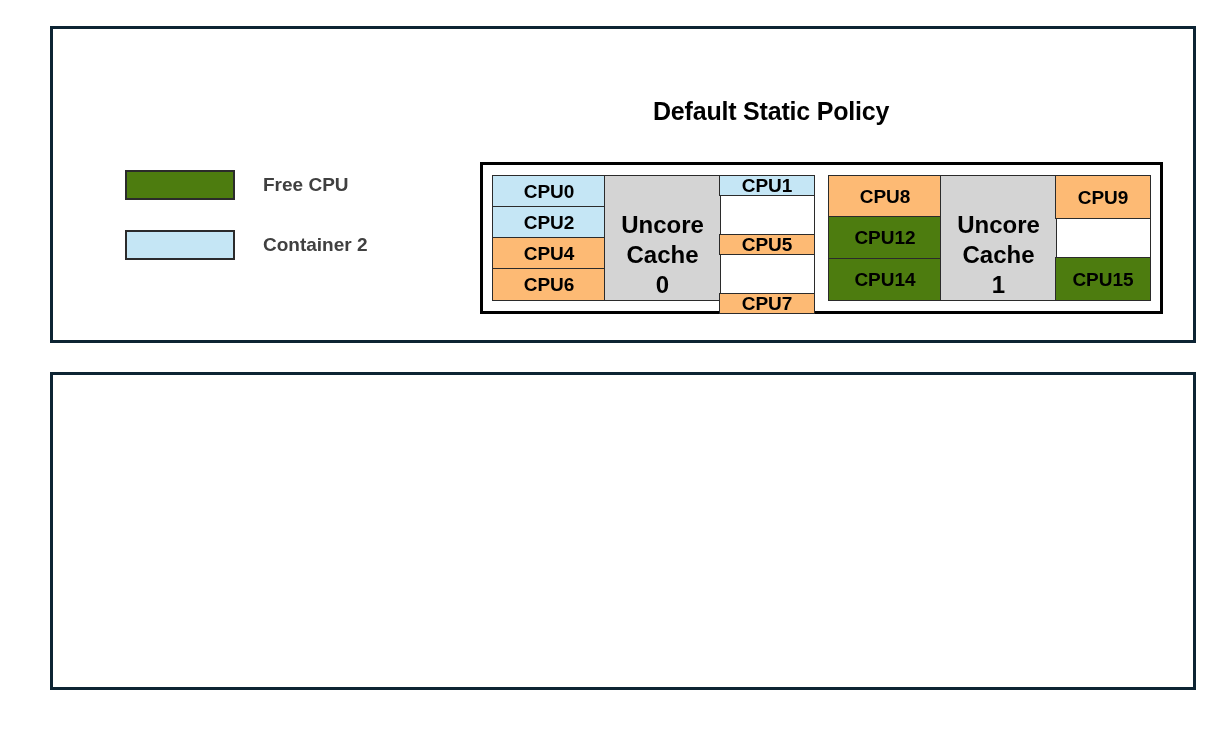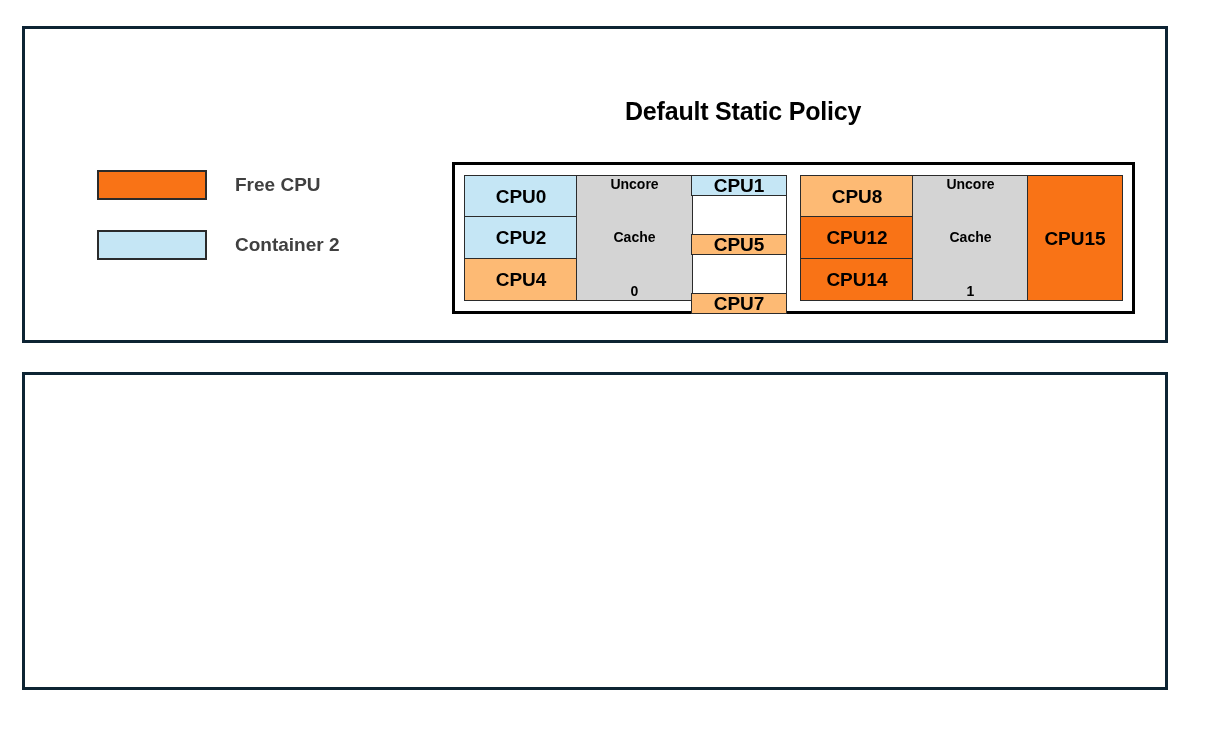--- a/index.html
+++ b/index.html
@@ -20,6 +20,7 @@
     position: absolute;
     border: 3px solid #0d2troubleshoot;
     box-sizing: border-box;
+    margin-left: 28px;
   }
   .panel {
     border: 3px solid #0d2433;

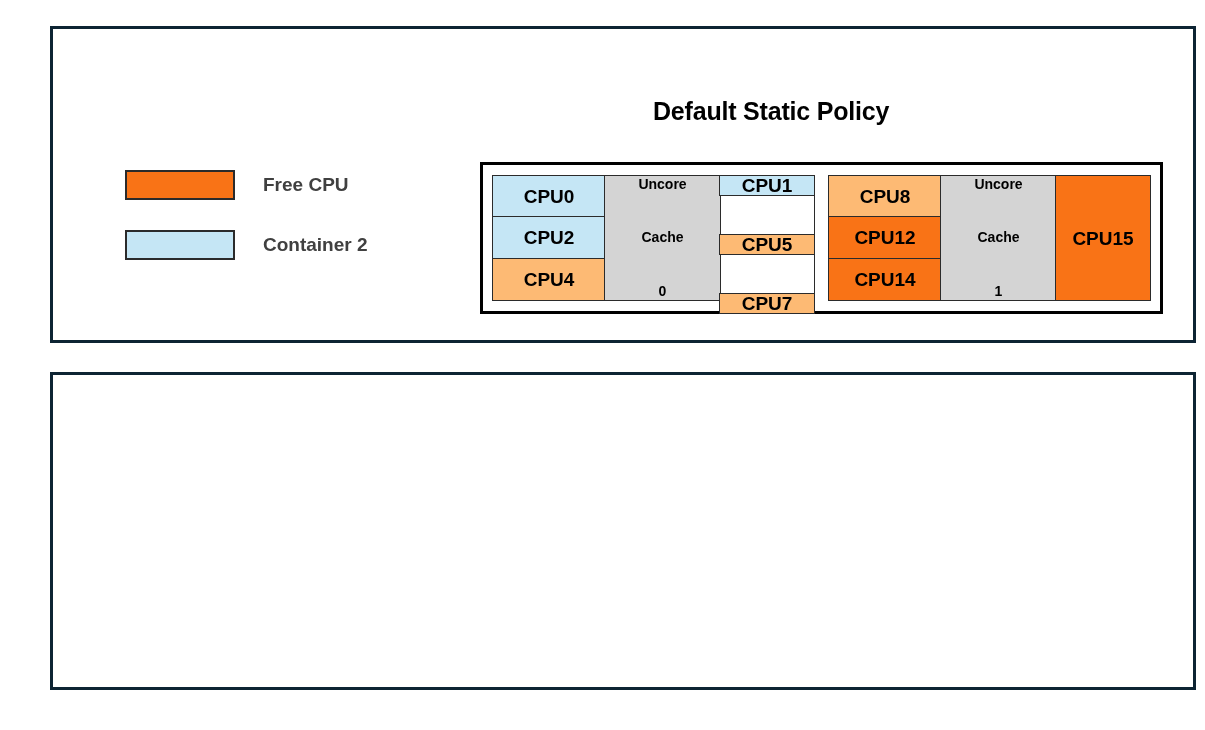--- a/index.html
+++ b/index.html
@@ -176,6 +176,7 @@
           <span>1</span>
         </div>
         <div class="cpu-col wide">
+          <div class="cpu-cell fill-container2">CPU9</div>
           <div class="cpu-cell fill-free">CPU15</div>
         </div>
       </div>

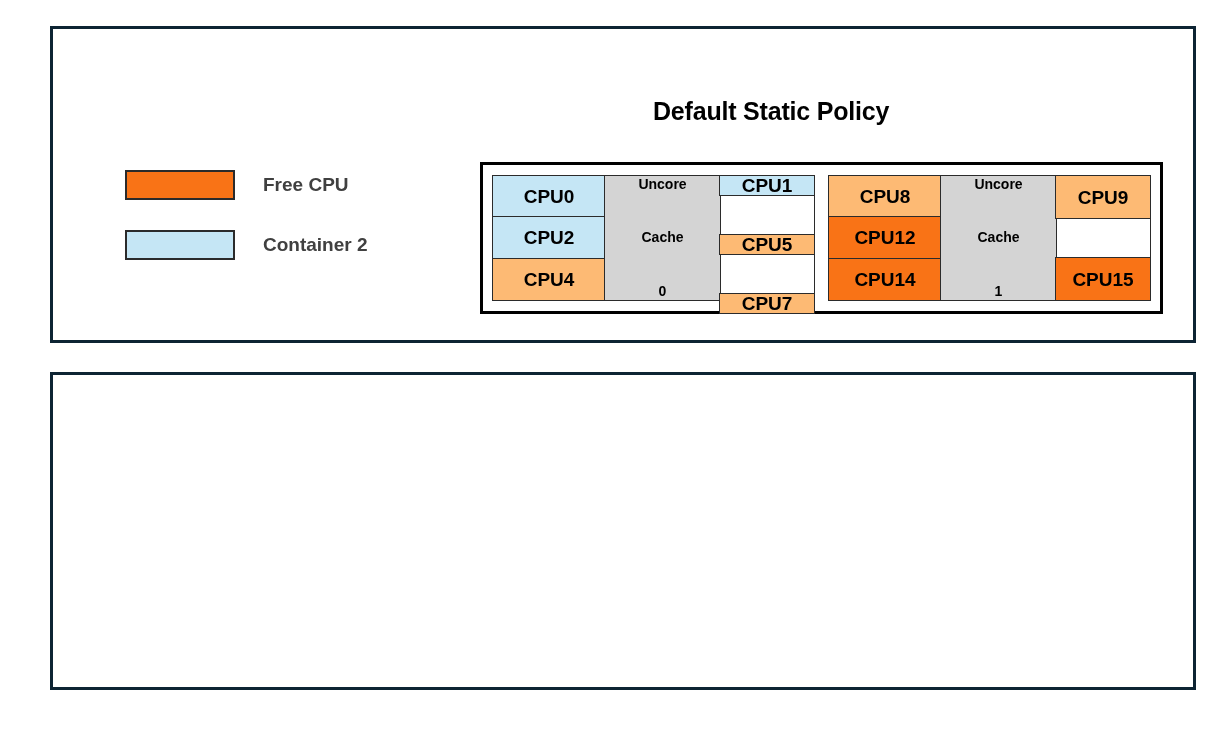--- a/index.html
+++ b/index.html
@@ -112,12 +112,12 @@
     display: flex;
     flex-direction: column;
     align-items: center;
-    justify-content: space-between;
+    justify-content: flex-end;
     background: #d4d4d4;
     border: 1px solid #2b2b2b;
     margin: -1px;
     box-sizing: border-box;
-    font-size: 14px;
+    font-size: 24px;
     font-weight: bold;
     color: #000000;
     line-height: 1.25;

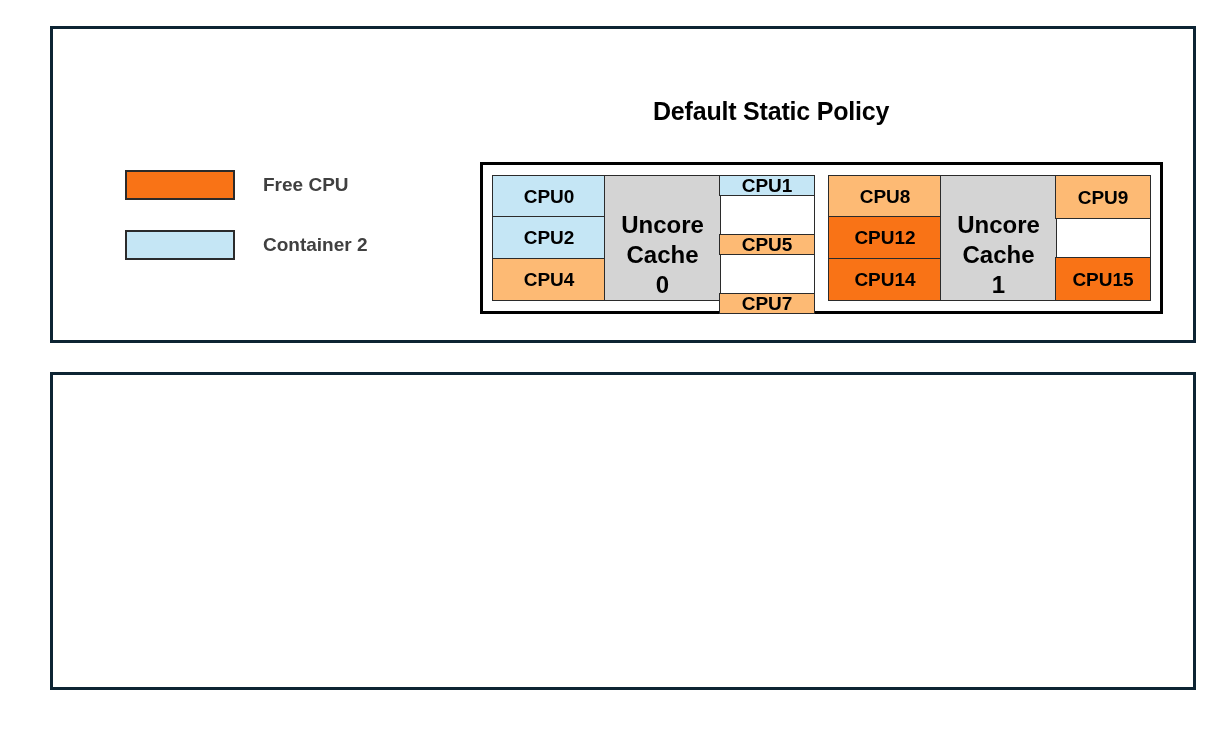--- a/index.html
+++ b/index.html
@@ -125,7 +125,7 @@
   .cache-cell span { display: block; }
 
   
-  .fill-free      { background: #f97316; }
+  .fill-free      { background: #4d7c0f; }
   .fill-container1{ background: #c5e6f5; }
   .fill-container2{ background: #fdba74; }
 </style>

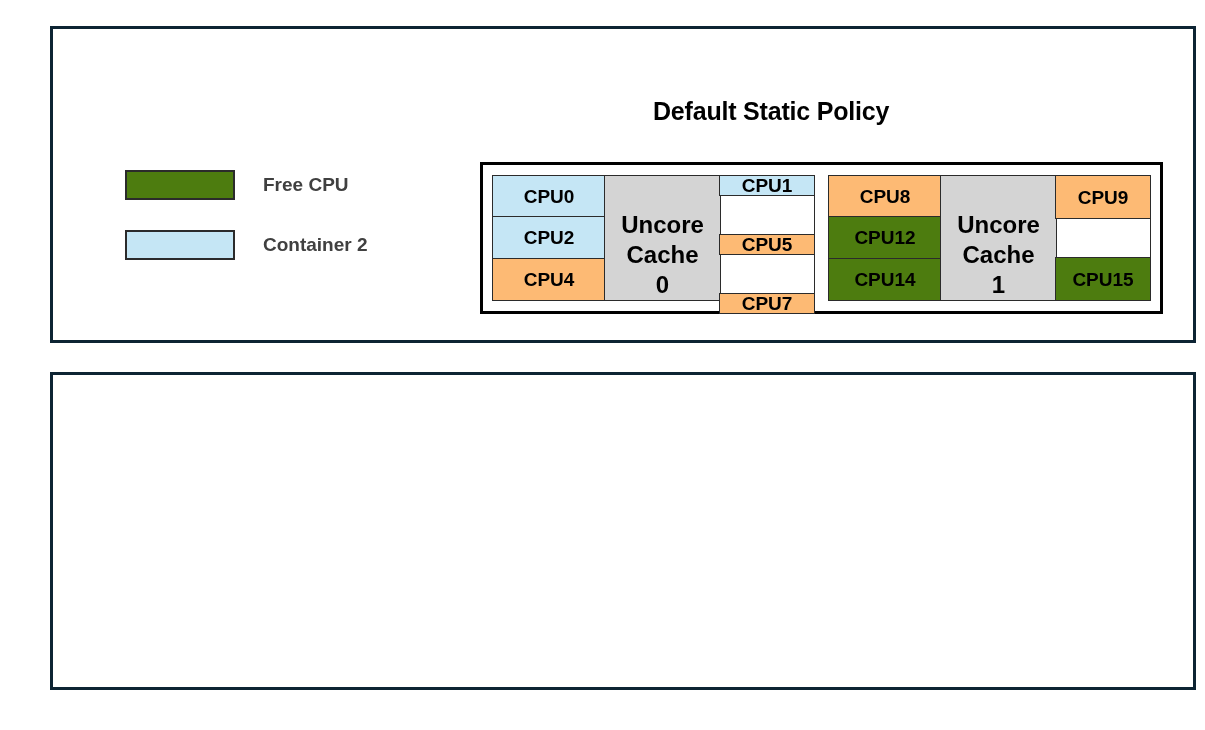--- a/index.html
+++ b/index.html
@@ -152,6 +152,7 @@
           <div class="cpu-cell fill-container1">CPU0</div>
           <div class="cpu-cell fill-container1">CPU2</div>
           <div class="cpu-cell fill-container2">CPU4</div>
+          <div class="cpu-cell fill-container2">CPU6</div>
         </div>
         <div class="cache-cell">
           <span>Uncore</span>

